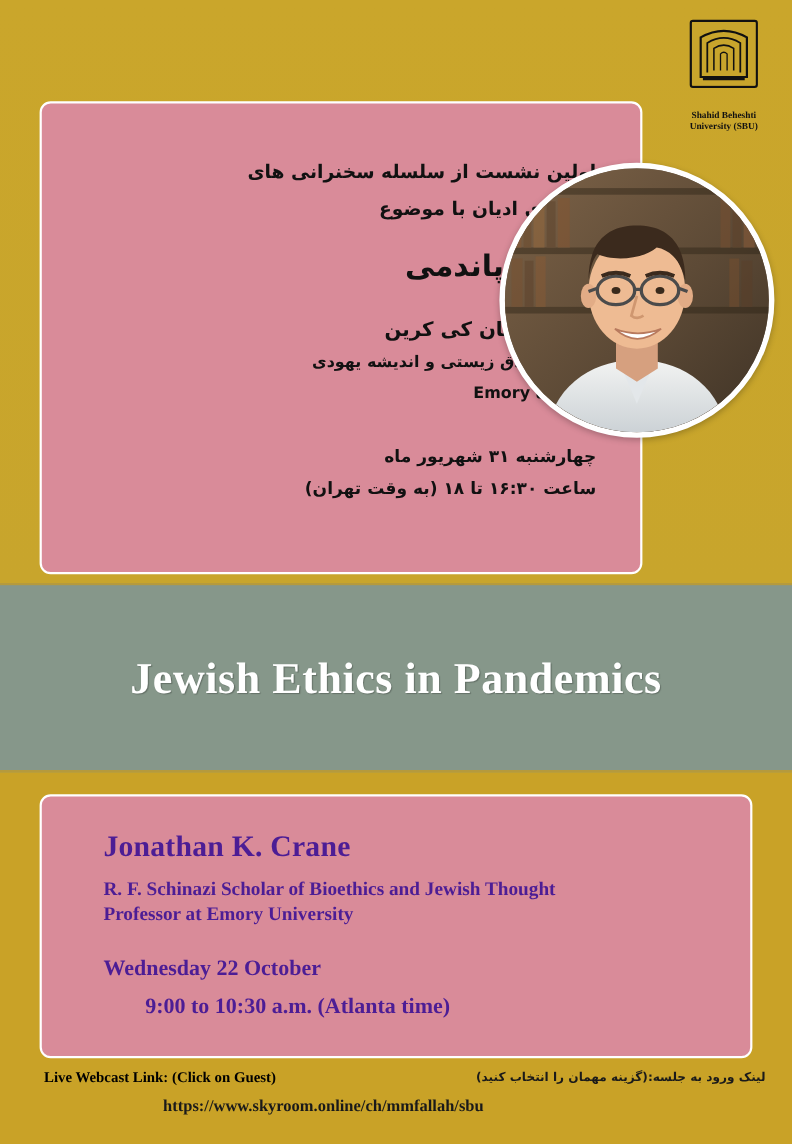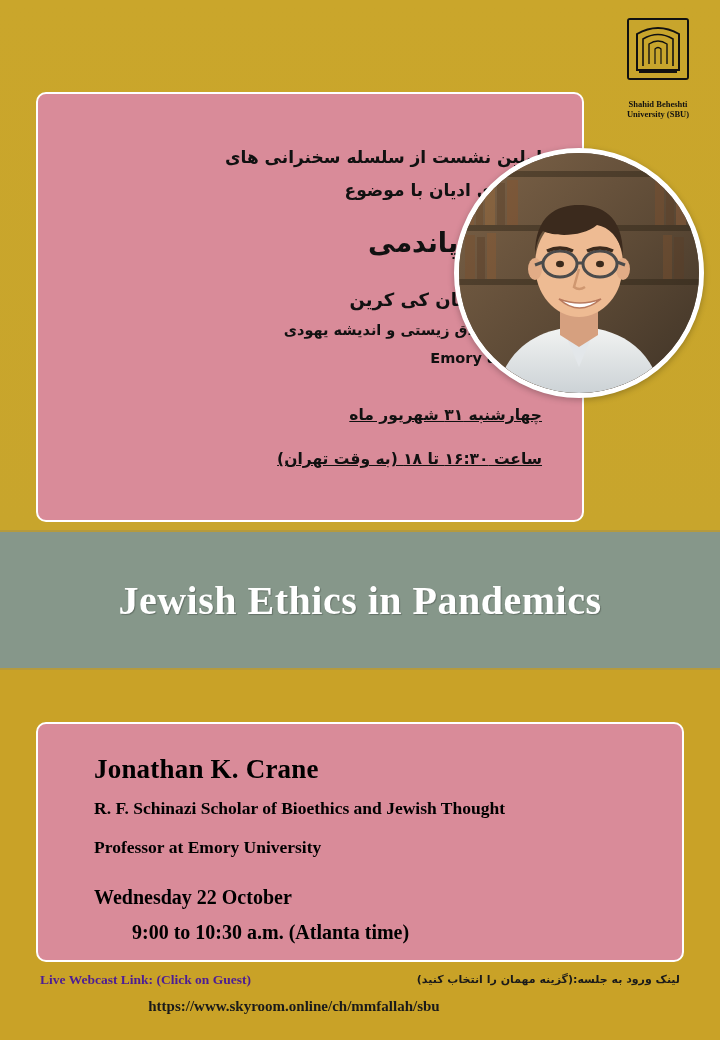--- a/index.html
+++ b/index.html
@@ -126,7 +126,6 @@
     line-height: 1.9;
     margin-top: 30px;
     padding-left: 72px;
-    text-decoration: underline;
   }
 
   

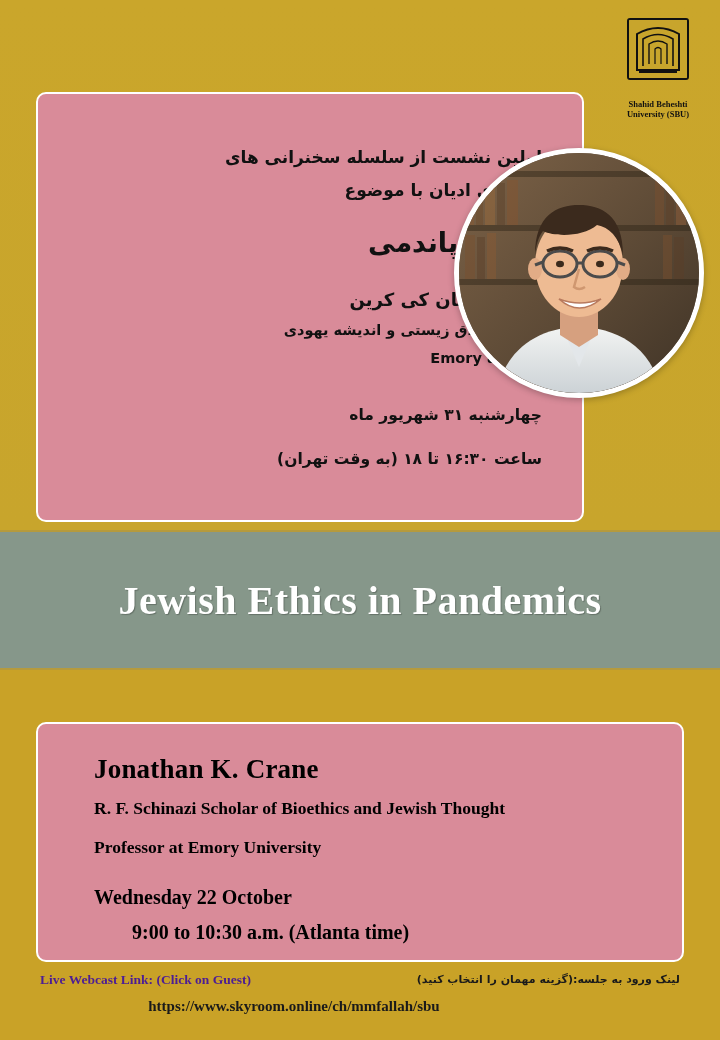--- a/index.html
+++ b/index.html
@@ -295,7 +295,7 @@
         <div class="fa-speaker-sub">محقق اخلاق زیستی و اندیشه یهودی</div>
         <div class="fa-speaker-sub">دانشگاه Emory</div>
         <div class="fa-date">چهارشنبه ۳۱ شهریور ماه</div>
-        <div class="fa-date" style="margin-top:15px">ساعت ۱۶:۳۰ تا ۱۸  (به وقت تهران)</div>
+        <div class="fa-date" style="margin-top:0">ساعت ۱۶:۳۰ تا ۱۸  (به وقت تهران)</div>
       </div>
     </div>
 

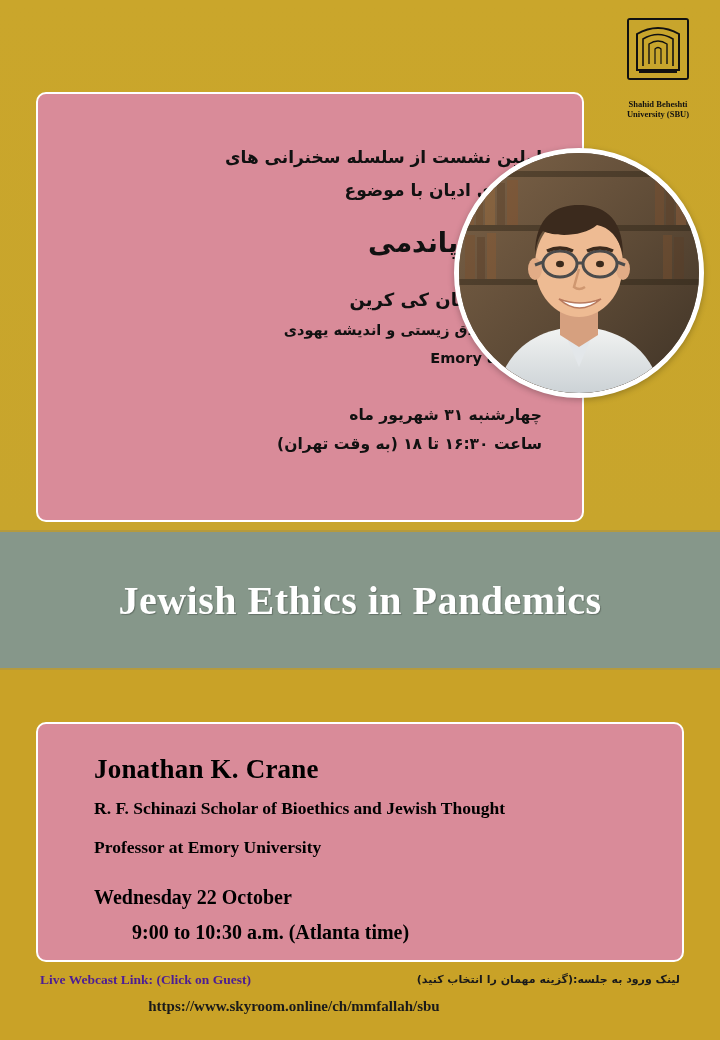--- a/index.html
+++ b/index.html
@@ -148,7 +148,7 @@
     position: absolute;
     top: 530px; left: 0;
     width: 720px;
-    height: 140px;
+    height: 172px;
     background: #86978a;
     border-top: 2px solid #b59a3d;
     border-bottom: 2px solid #b59a3d;

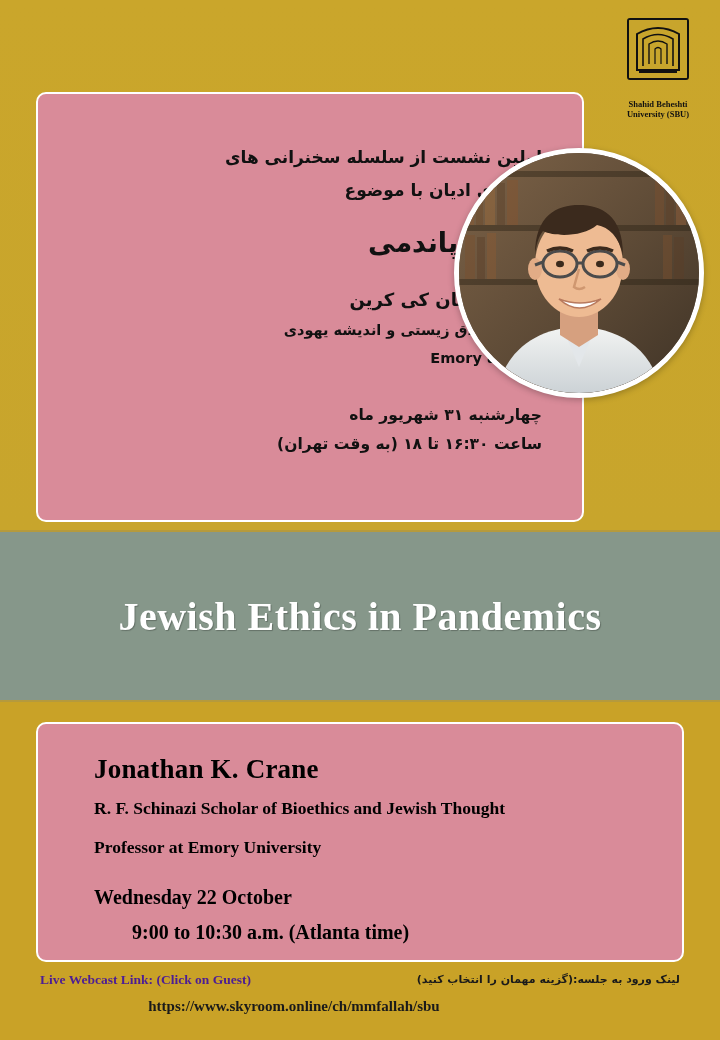--- a/index.html
+++ b/index.html
@@ -186,7 +186,7 @@
     border-radius: 10px;
     padding: 30px 0 0 56px;
     font-family: "Liberation Serif", serif;
-    color: #000000;
+    color: #4c1d95;
   }
   .en-name {
     font-size: 27px;

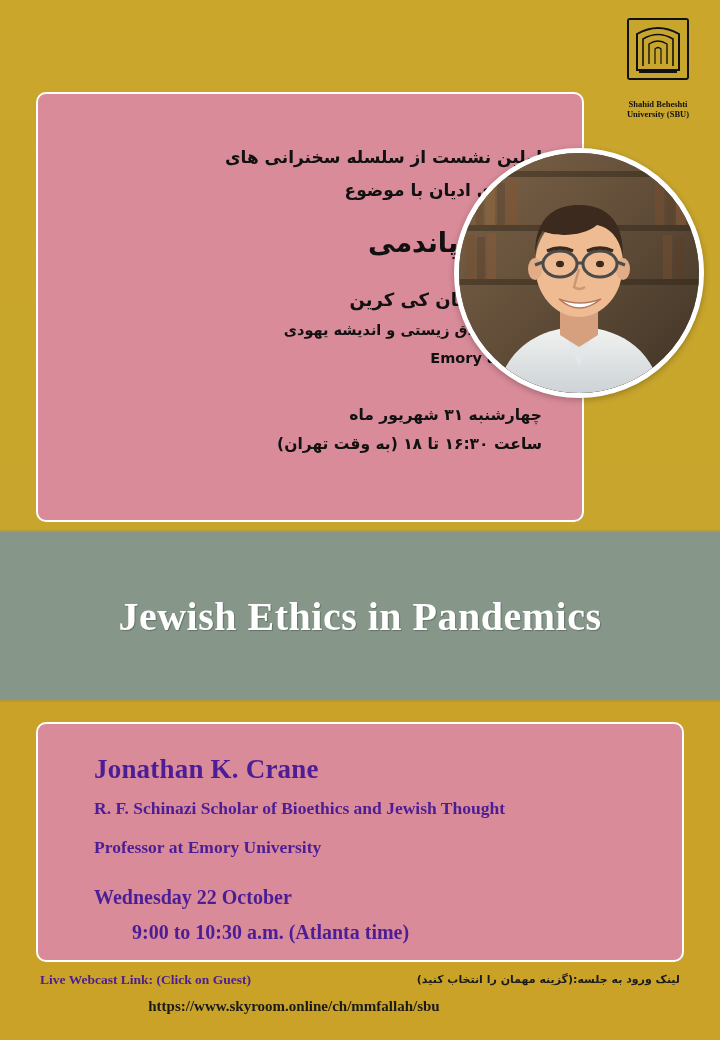--- a/index.html
+++ b/index.html
@@ -201,7 +201,7 @@
   .en-role2 {
     font-size: 17.5px;
     font-weight: bold;
-    margin-top: 18px;
+    margin-top: 1px;
   }
   .en-date {
     font-size: 20px;

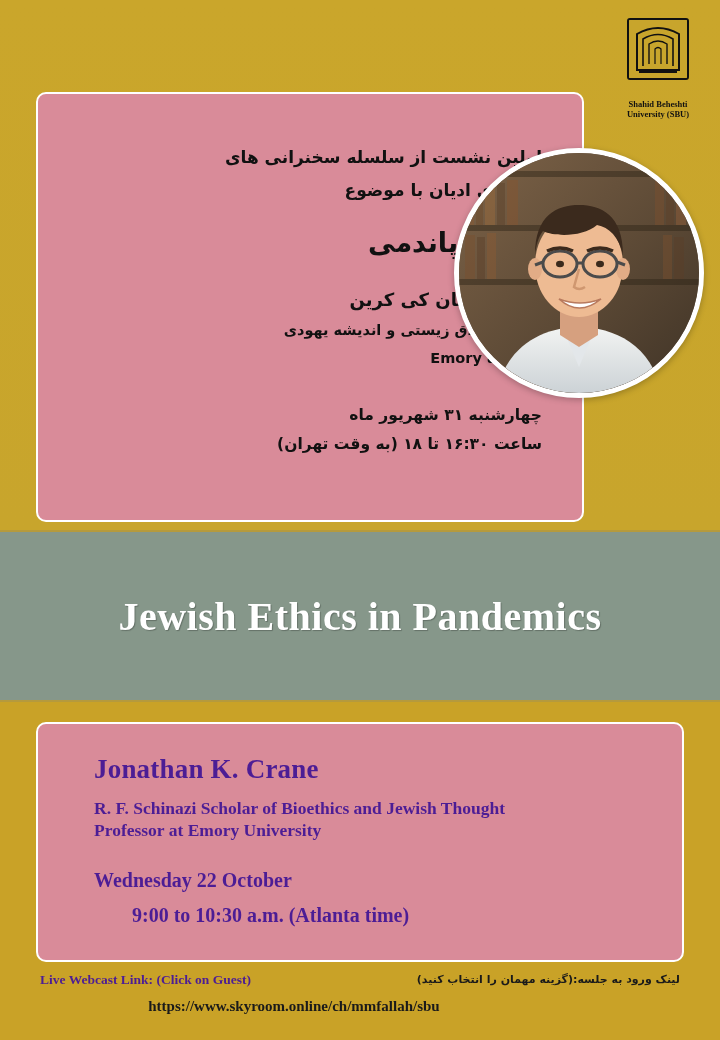--- a/index.html
+++ b/index.html
@@ -236,7 +236,7 @@
     font-family: "Liberation Serif", serif;
     font-size: 13.5px;
     font-weight: bold;
-    color: #4c1d95;
+    color: #000000;
   }
   .webcast-fa {
     position: absolute;

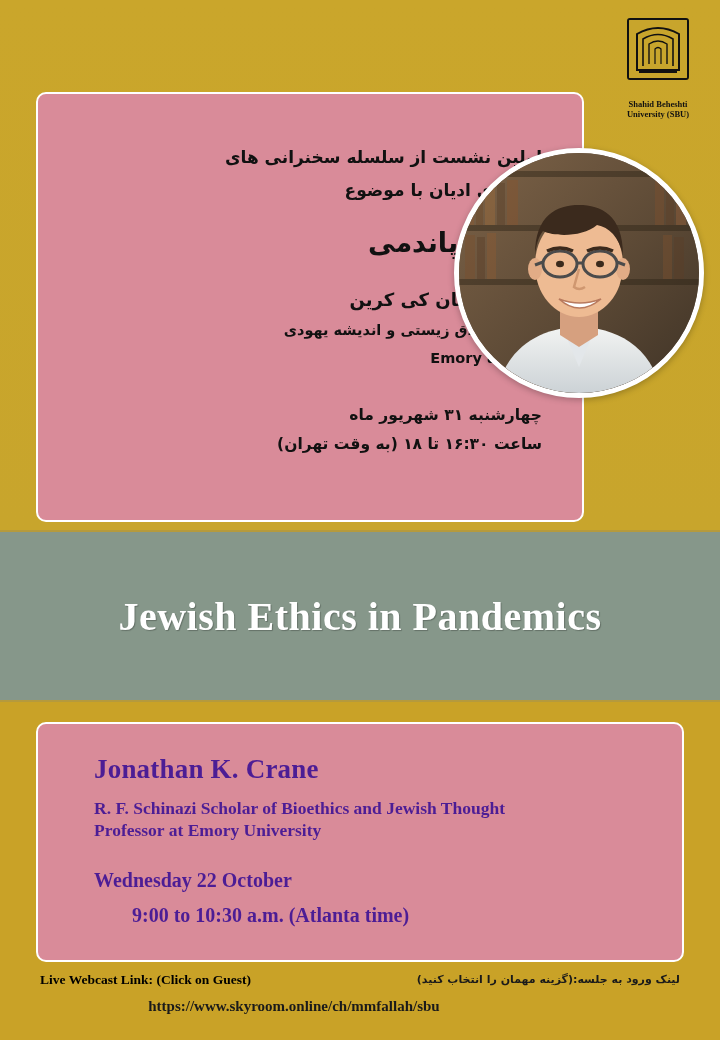--- a/index.html
+++ b/index.html
@@ -240,7 +240,7 @@
   }
   .webcast-fa {
     position: absolute;
-    right: 40px;
+    right: 24px;
     top: 1px;
     direction: rtl;
     font-family: "DejaVu Sans", sans-serif;

